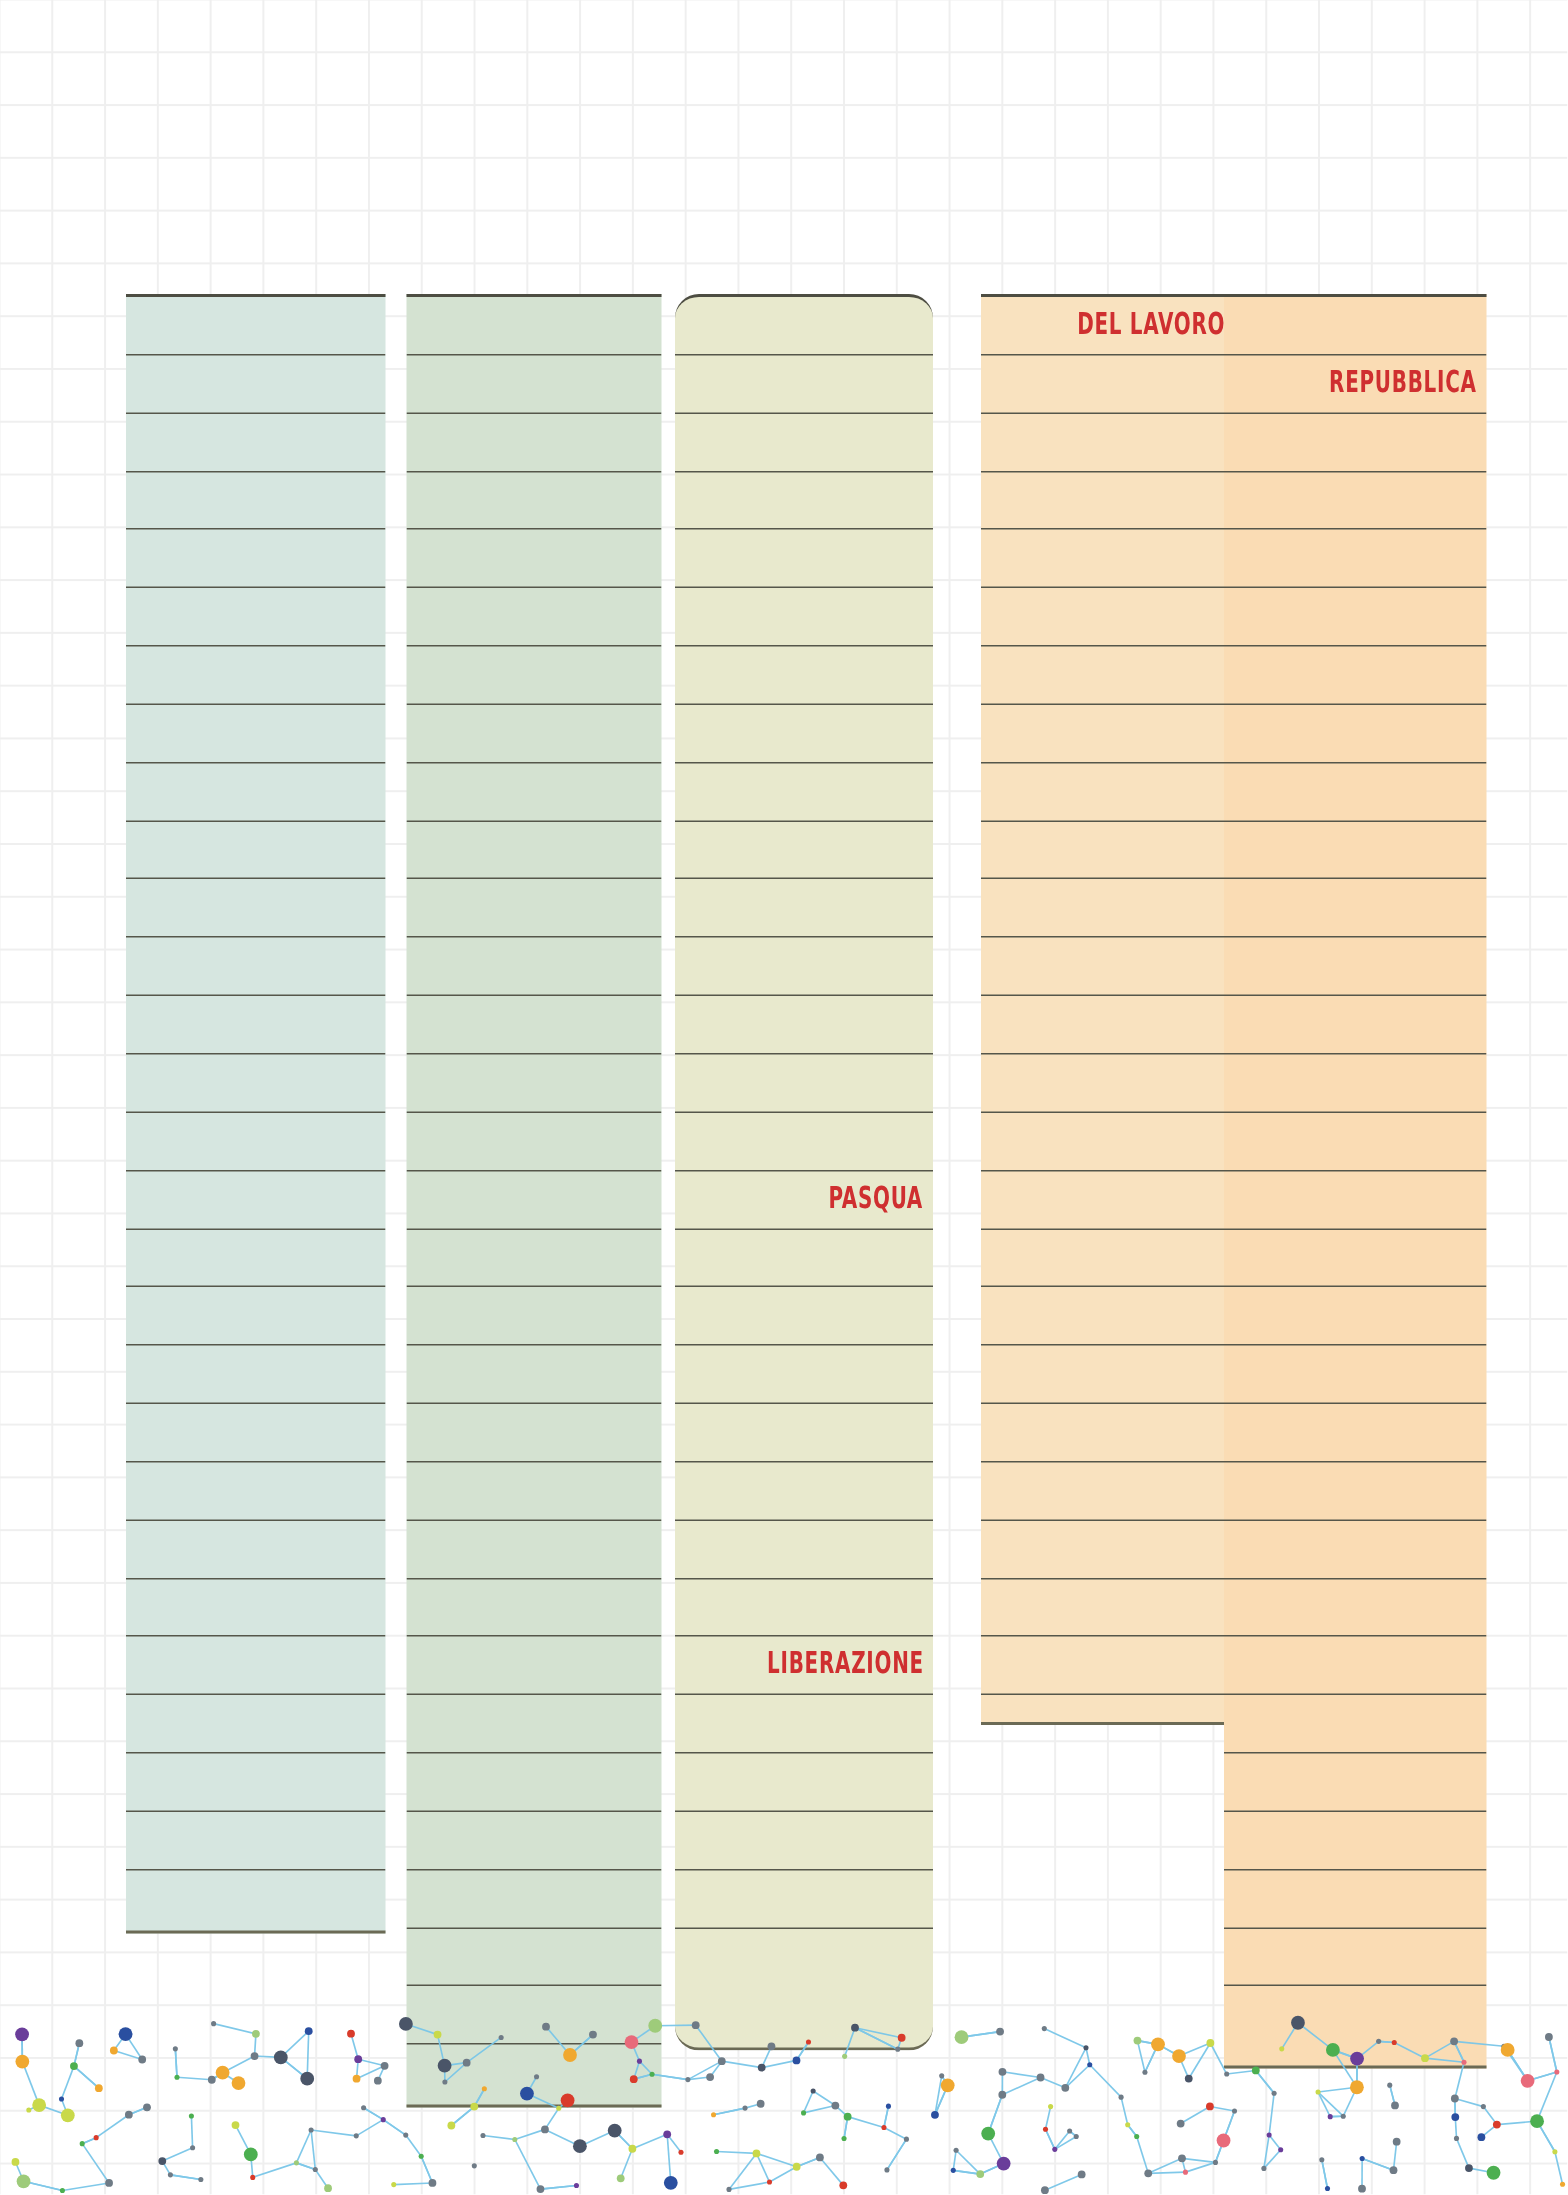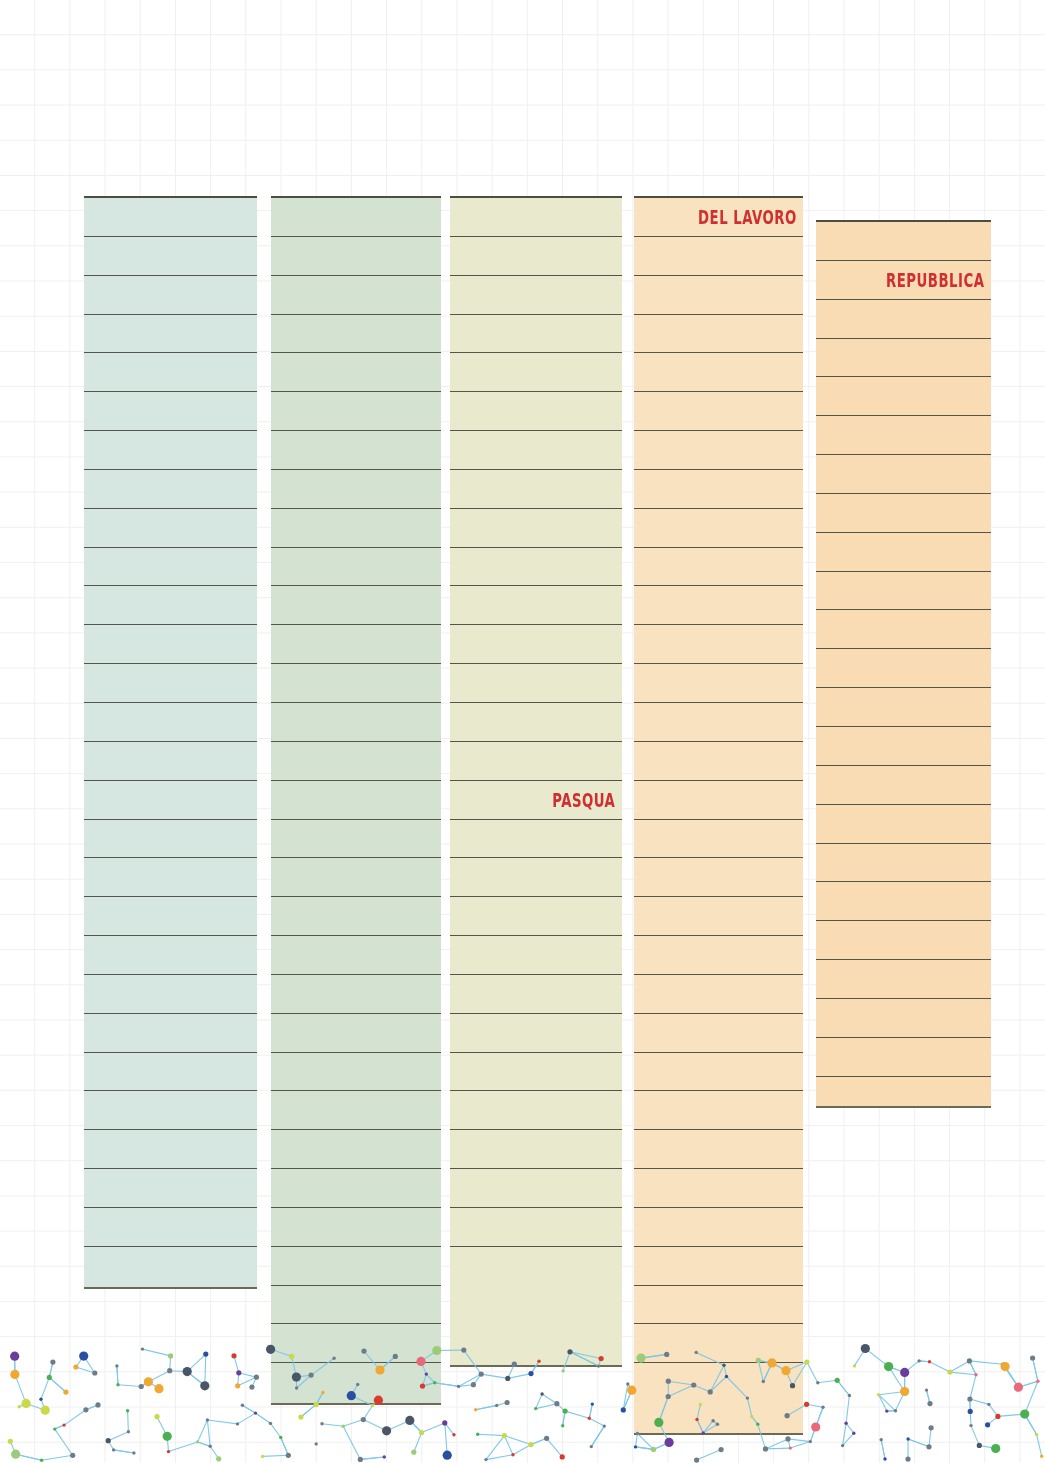--- a/index.html
+++ b/index.html
@@ -169,7 +169,7 @@
         <div class="row"></div>
         <div class="row"></div>
       </div>
-      <div class="col" style="left: 634px; width: 169px; background: rgb(249, 226, 191); height: 1239px;">
+      <div class="col" style="left: 654px; width: 169px; background: rgb(249, 226, 191); height: 954px;">
         <div class="row">
           <span class="note" style="color: rgb(207, 47, 48);">DEL LAVORO</span>
         </div>

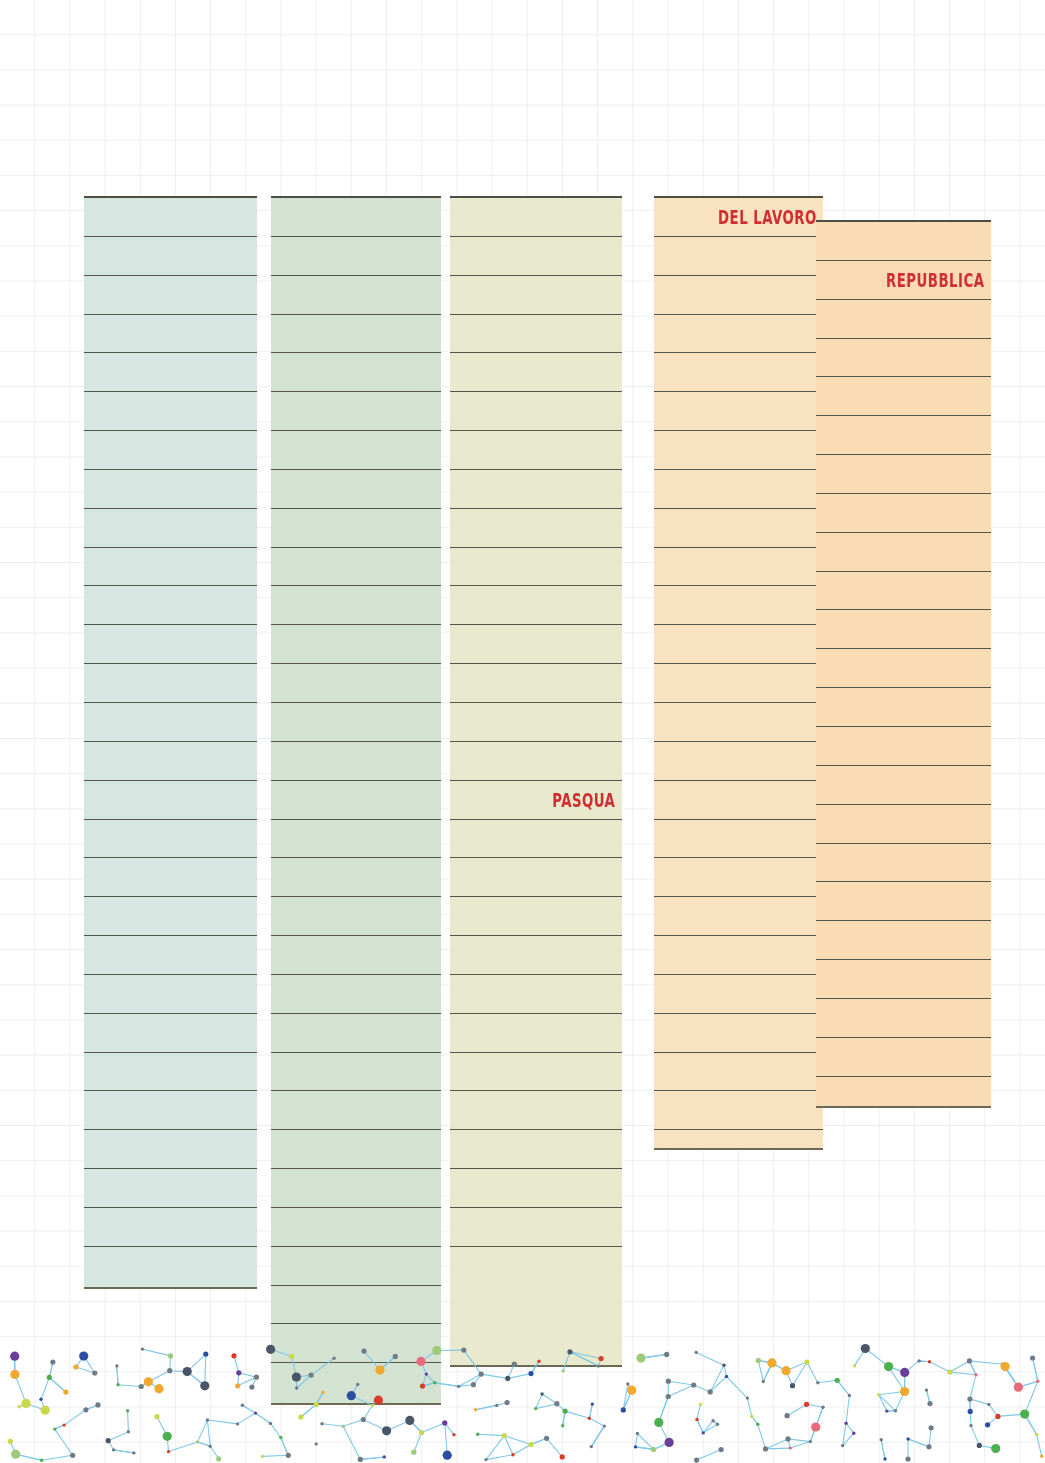--- a/index.html
+++ b/index.html
@@ -204,7 +204,7 @@
         <div class="row"></div>
         <div class="row"></div>
       </div>
-      <div class="col" style="left: 816px; width: 175px; background: rgb(250, 220, 180); height: 888px; margin-top: 24px;">
+      <div class="col" style="left: 816px; width: 175px; background: rgb(250, 220, 180); height: 1183px;">
         <div class="row"></div>
         <div class="row">
           <span class="note" style="color: rgb(207, 47, 48);">REPUBBLICA</span>

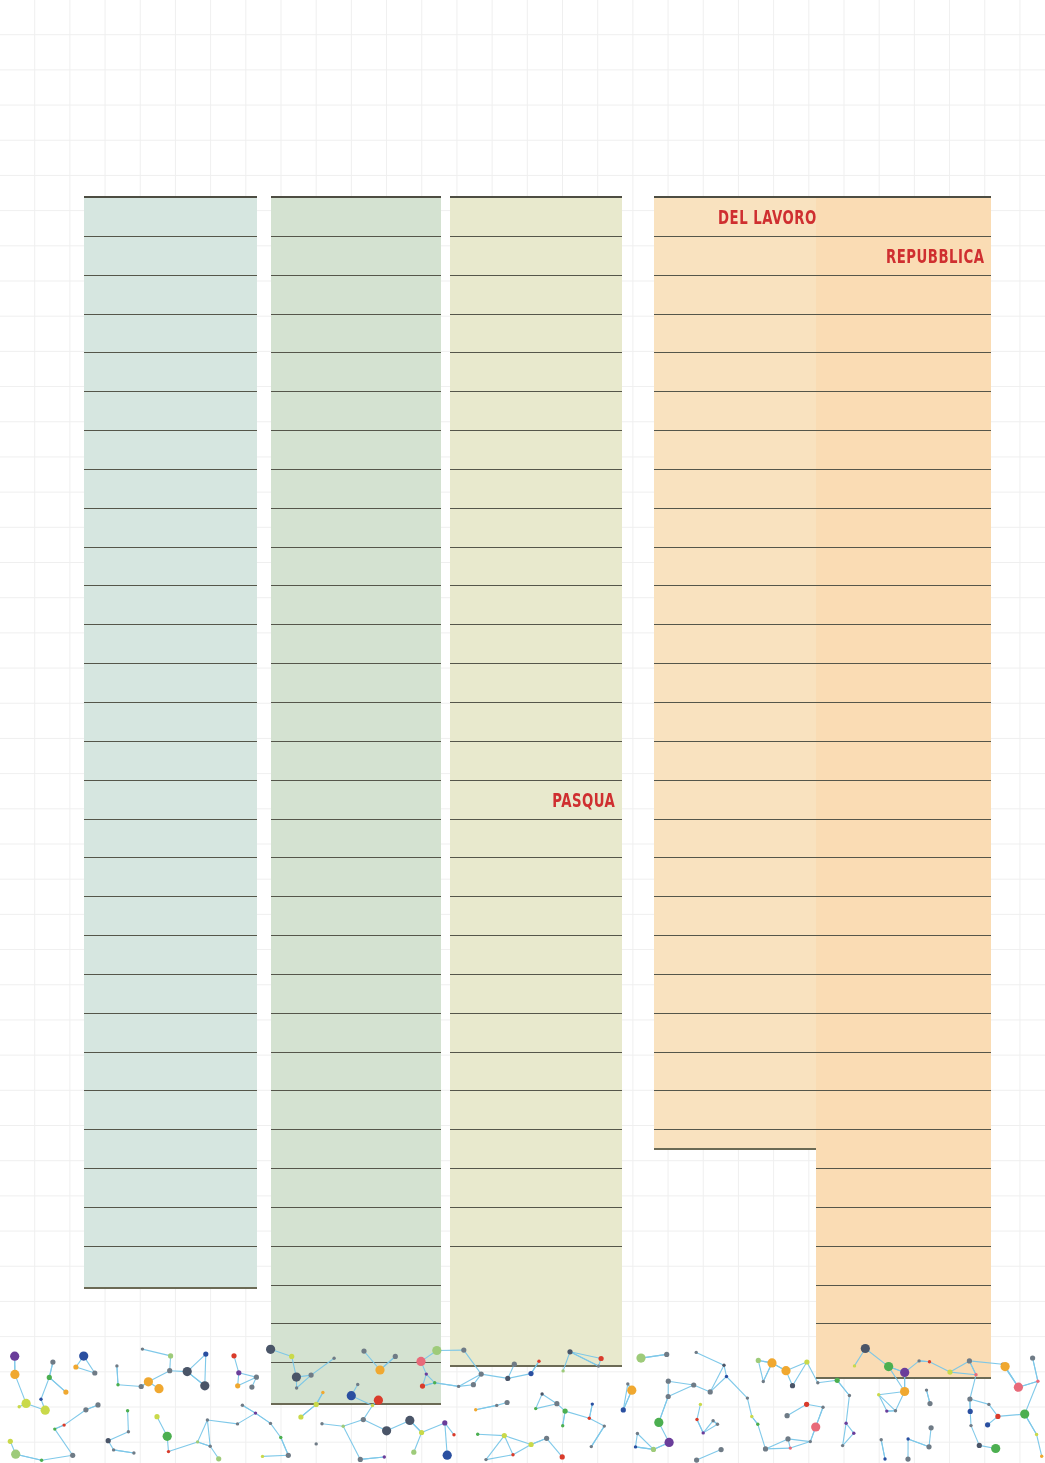--- a/index.html
+++ b/index.html
@@ -137,7 +137,7 @@
         <div class="row"></div>
         <div class="row"></div>
       </div>
-      <div class="col" style="left: 450px; width: 172px; background: rgb(232, 233, 205); height: 1170.5px;">
+      <div class="col" style="left: 450px; width: 172px; background: rgb(232, 233, 205); height: 1170.5px; border-radius: 16px;">
         <div class="row"></div>
         <div class="row"></div>
         <div class="row"></div>

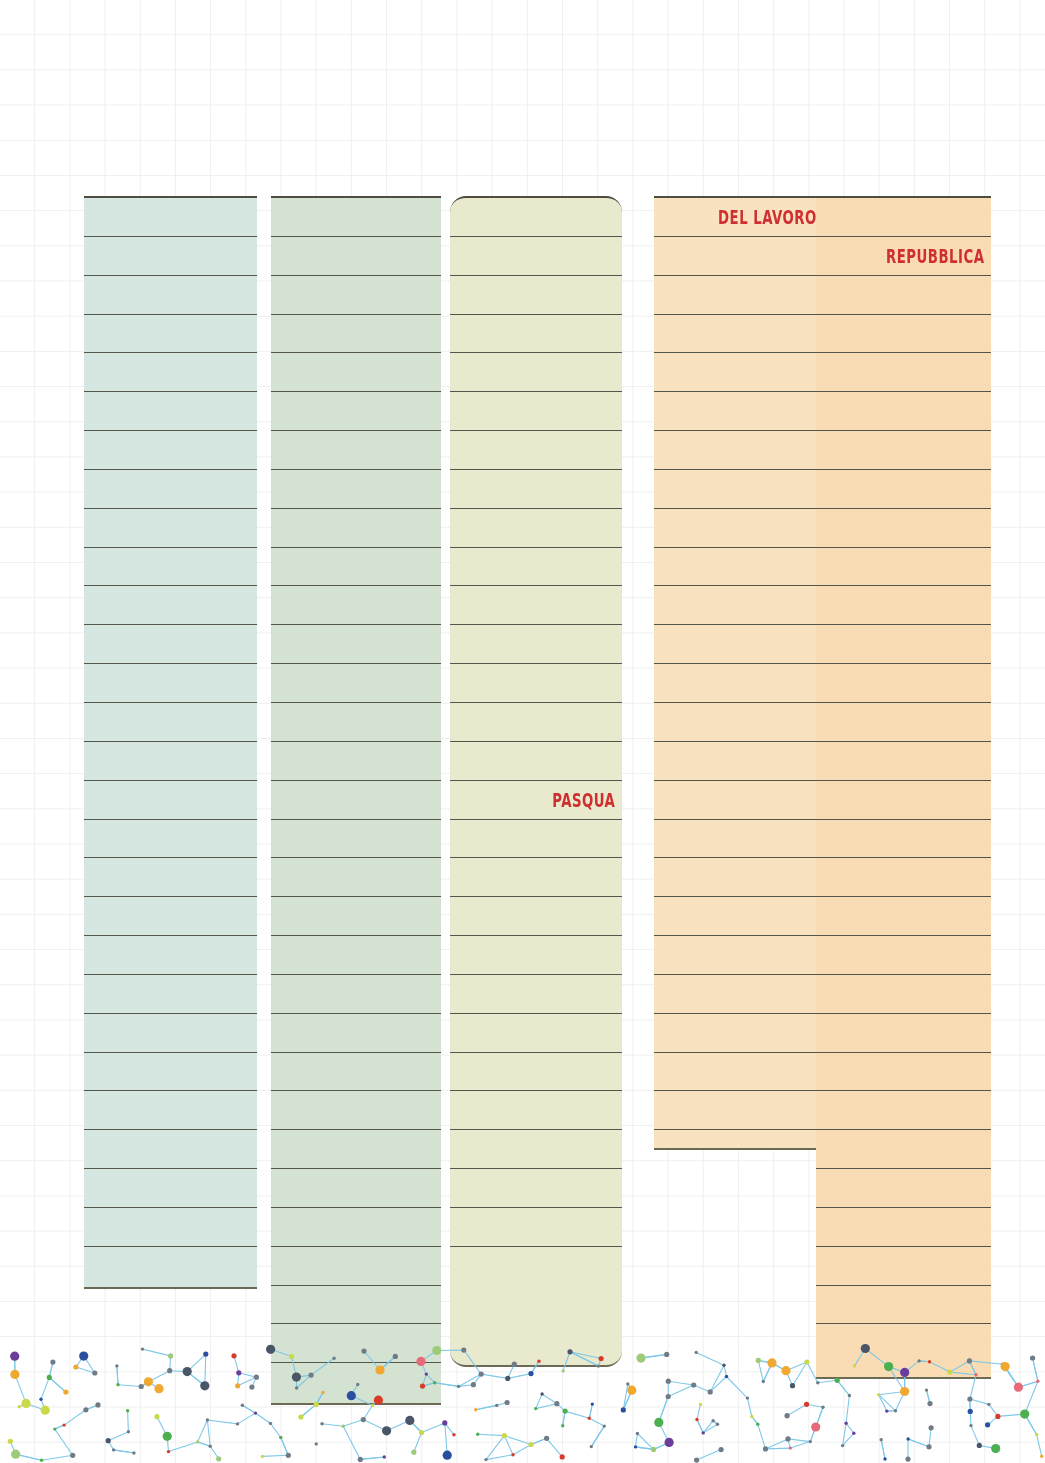--- a/index.html
+++ b/index.html
@@ -163,6 +163,9 @@
         <div class="row"></div>
         <div class="row"></div>
         <div class="row"></div>
+        <div class="row">
+          <span class="note" style="color: rgb(207, 47, 48);">LIBERAZIONE</span>
+        </div>
         <div class="row"></div>
         <div class="row"></div>
         <div class="row"></div>

